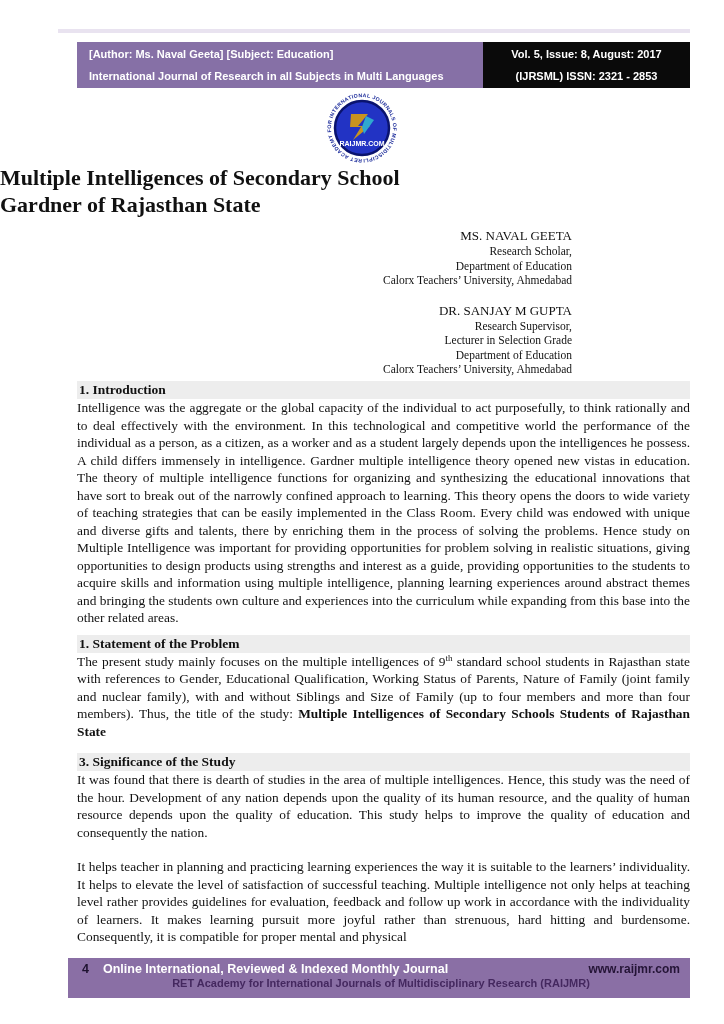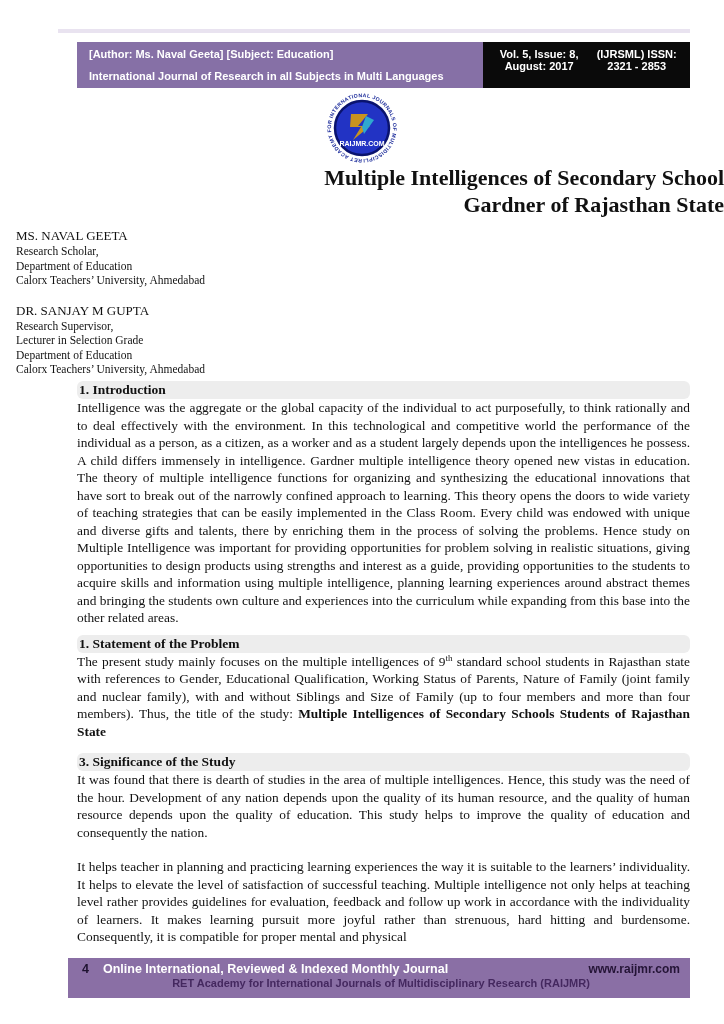--- a/index.html
+++ b/index.html
@@ -15,7 +15,7 @@
                display:flex;flex-direction:column;justify-content:space-between;
                padding:6px 8px 6px 12px;box-sizing:border-box;}
   .header-right{width:207px;background:#0a0a0a;color:#ffffff;font-size:11px;
-                display:flex;flex-direction:row;justify-content:space-between;
+                display:flex;flex-direction:column;justify-content:space-between;
                 padding:6px 6px;box-sizing:border-box;text-align:center;}
 
   

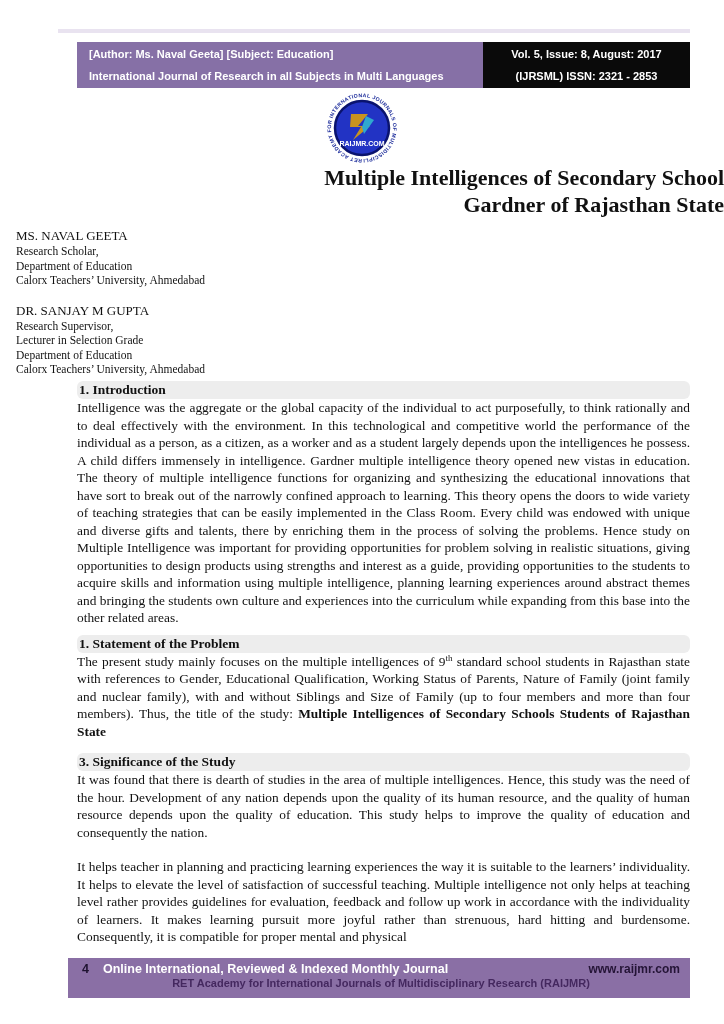--- a/index.html
+++ b/index.html
@@ -22,7 +22,7 @@
   .logo-wrap{position:absolute;left:0;top:90px;width:724px;display:flex;justify-content:center;}
 
   
-  .title{position:absolute;left:0;top:164px;width:724px;text-align:right;
+  .title{position:absolute;left:0;top:164px;width:724px;text-align:left;
          font-size:22px;font-weight:bold;line-height:27px;}
   .authors{position:absolute;left:0;top:228px;width:572px;text-align:left;padding-left:16px;}
   .author-name{font-size:13px;line-height:16px;}

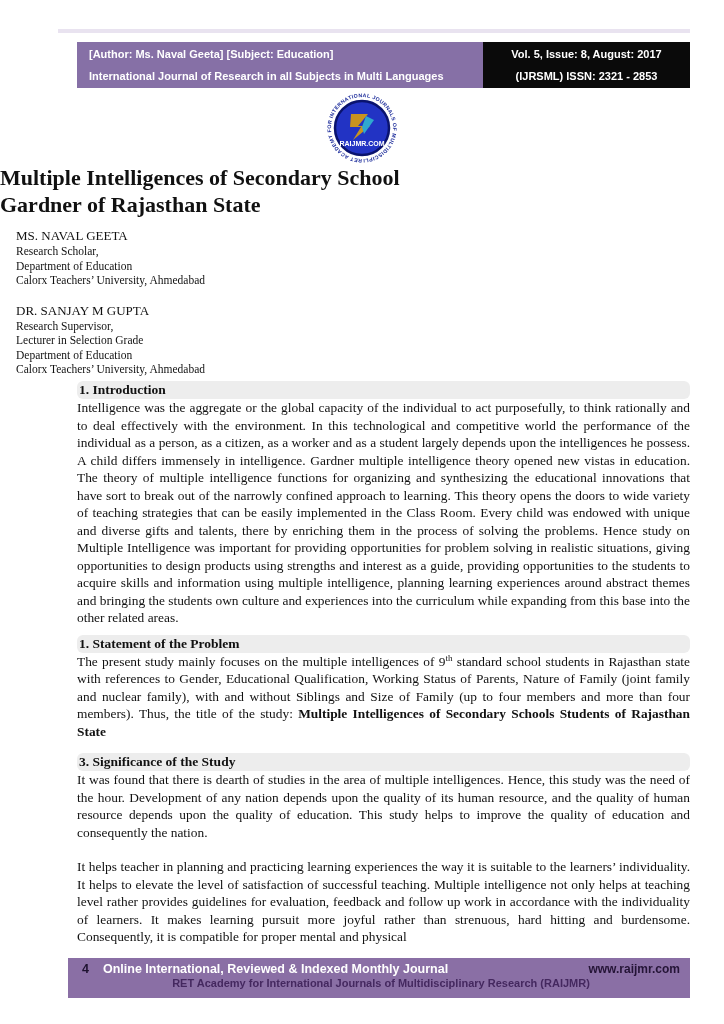--- a/index.html
+++ b/index.html
@@ -24,7 +24,7 @@
   
   .title{position:absolute;left:0;top:164px;width:724px;text-align:left;
          font-size:22px;font-weight:bold;line-height:27px;}
-  .authors{position:absolute;left:0;top:228px;width:572px;text-align:left;padding-left:16px;}
+  .authors{position:absolute;left:0;top:228px;width:572px;text-align:right;}
   .author-name{font-size:13px;line-height:16px;}
   .author-line{font-size:11.5px;line-height:14.5px;}
   .author-block + .author-block{margin-top:15px;}

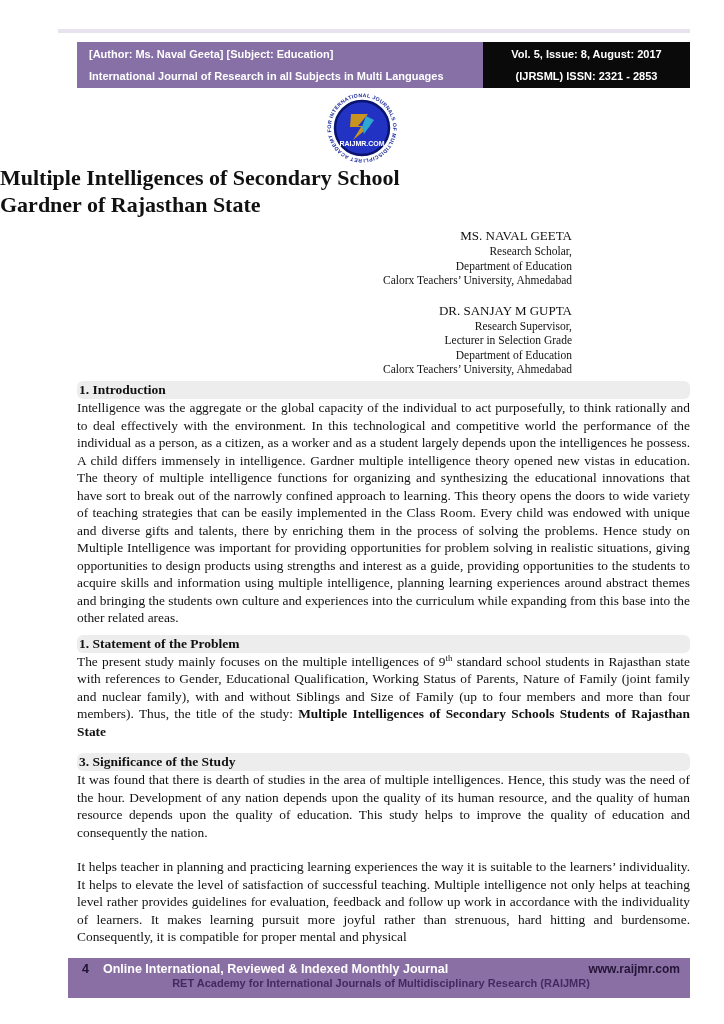--- a/index.html
+++ b/index.html
@@ -31,7 +31,7 @@
 
   
   .content{position:absolute;left:77px;top:381px;width:613px;height:575px;overflow:hidden;}
-  .sec-heading{font-size:13.5px;font-weight:bold;background:#EDEDED;padding:1px 2px;line-height:16px;border-radius:6px;}
+  .sec-heading{font-size:13.5px;font-weight:bold;background:#EDEDED;padding:1px 2px;line-height:16px;}
   .content p{margin:0;font-size:13.4px;line-height:17.5px;text-align:justify;}
   .gap-s{height:8px;} .gap-m{height:13px;} .gap-p{height:17px;}
   sup{font-size:9px;line-height:0;}

